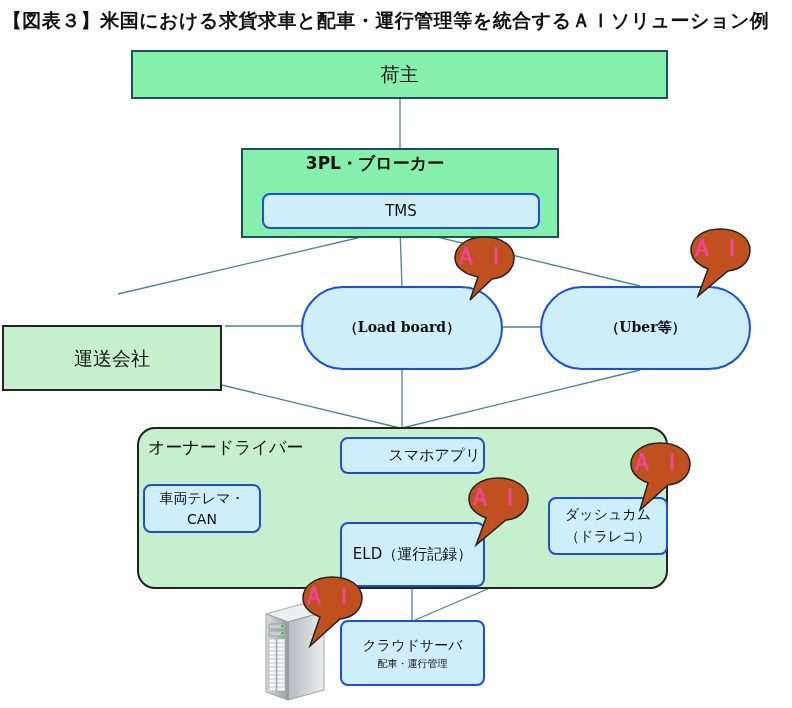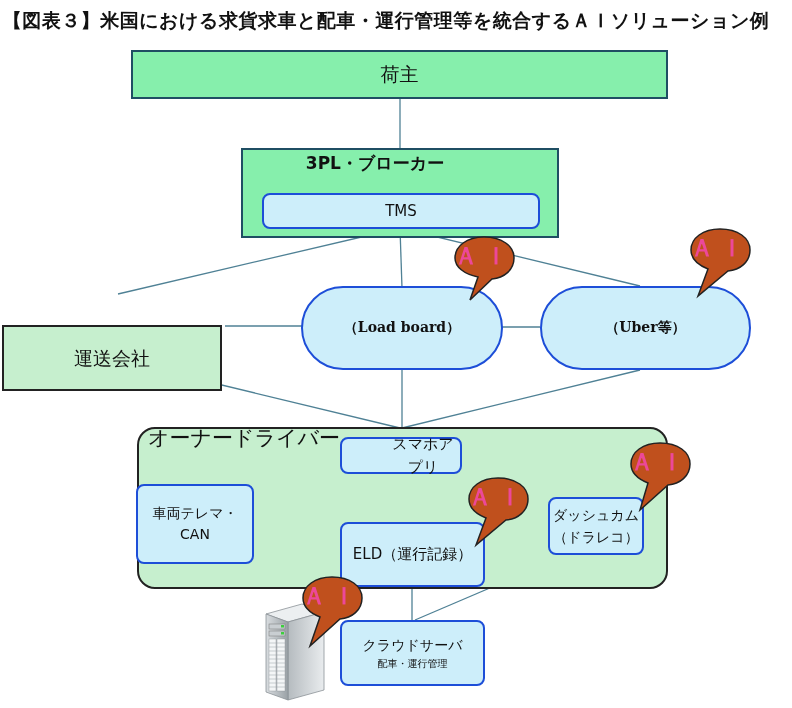--- a/index.html
+++ b/index.html
@@ -24,7 +24,7 @@
   .ai-text { position: absolute; left: 0; top: 0; width: 100%; height: 44px;
              display: flex; align-items: center; justify-content: center;
              color: #ec4899; font-size: 24px; letter-spacing: 6px; font-weight: bold; }
-  #owner-label { position: absolute; left: 148px; top: 424px; font-size: 21px; }
+  #owner-label { position: absolute; left: 148px; top: 436px; font-size: 17px; }
   #broker-label { position: absolute; left: 243px; top: 152px; width: 264px; text-align: center;
                   font-size: 17px; font-weight: bold; }
   #server-icon { position: absolute; left: 262px; top: 600px; }

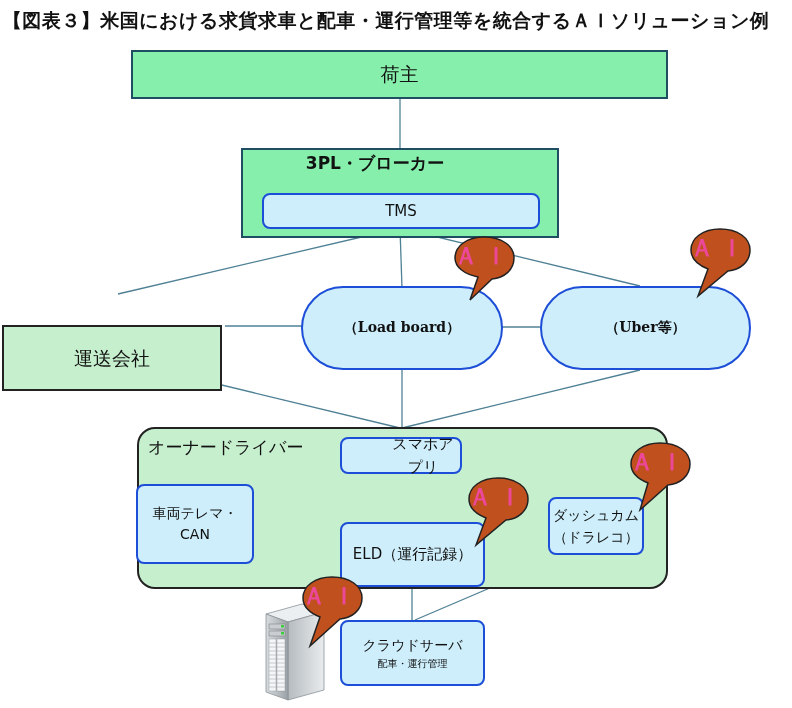--- a/index.html
+++ b/index.html
@@ -78,7 +78,7 @@
 <div class="node green-dark" style="left:137px; top:427px; width:531px; height:162px; border-radius:18px;"></div>
 <div id="owner-label">オーナードライバー</div>
 
-<div class="node blue rounded" style="left:340px; top:437px; width:122px; height:37px;padding-left:44px;">
+<div class="node blue rounded" style="left:340px; top:437px; width:145px; height:37px;padding-left:44px;">
   <span class="lbl">スマホアプリ</span>
 </div>
 

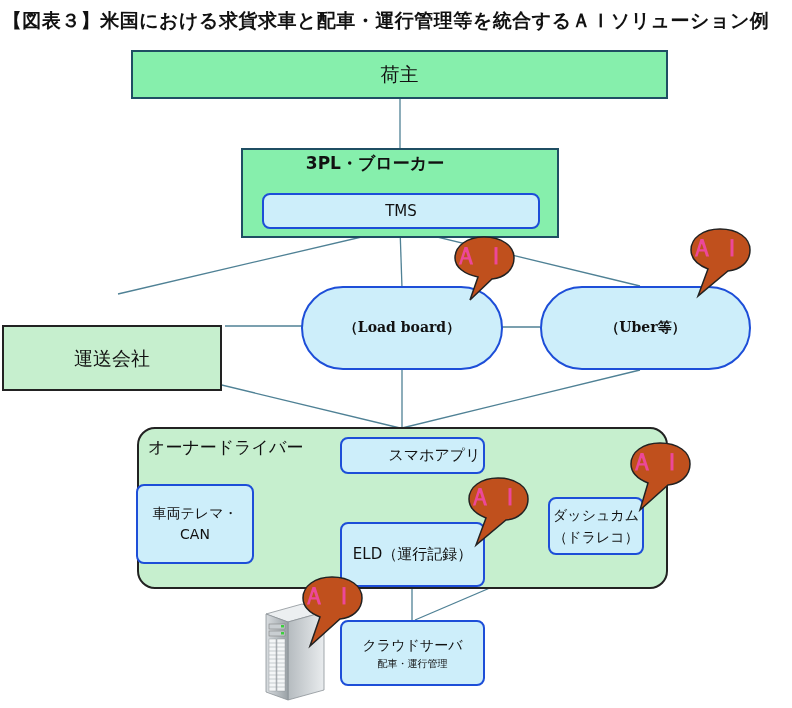--- a/index.html
+++ b/index.html
@@ -82,7 +82,7 @@
   <span class="lbl">スマホアプリ</span>
 </div>
 
-<div class="node blue rounded" style="left:136px; top:484px; width:118px; height:80px;">
+<div class="node blue rounded" style="left:143px; top:484px; width:118px; height:49px;">
   <span class="lbl" style="font-size:14px;">車両テレマ・CAN</span>
 </div>
 

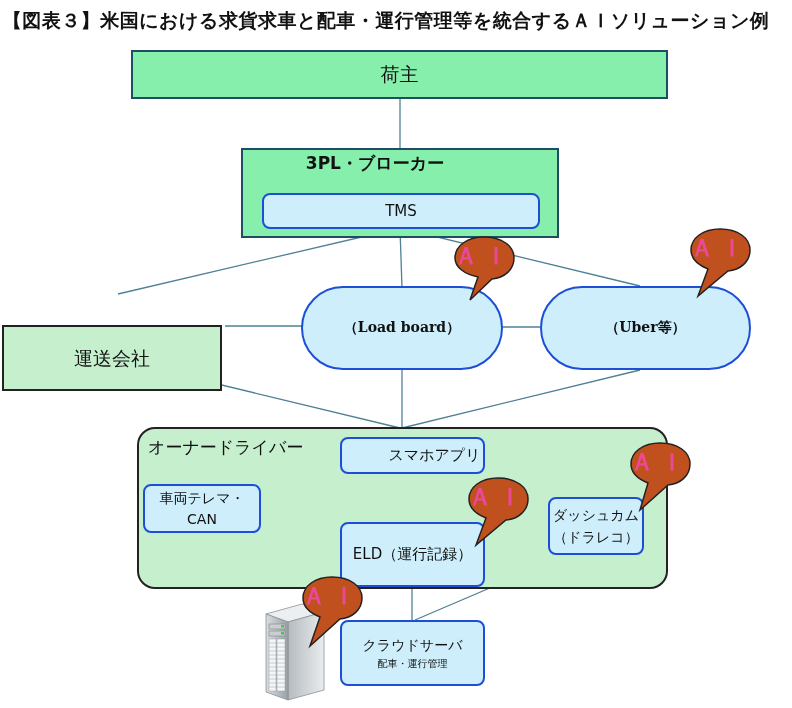--- a/index.html
+++ b/index.html
@@ -90,7 +90,7 @@
   <span class="lbl">ELD（運行記録）</span>
 </div>
 
-<div class="node blue rounded" style="left:548px; top:497px; width:96px; height:58px;">
+<div class="node blue rounded" style="left:548px; top:497px; width:120px; height:58px;font-family:Liberation Mono, monospace;">
   <span class="lbl" style="font-size:14px; line-height:1.6;">ダッシュカム</span>
   <span class="lbl" style="font-size:14px; line-height:1.6;">（ドラレコ）</span>
 </div>

